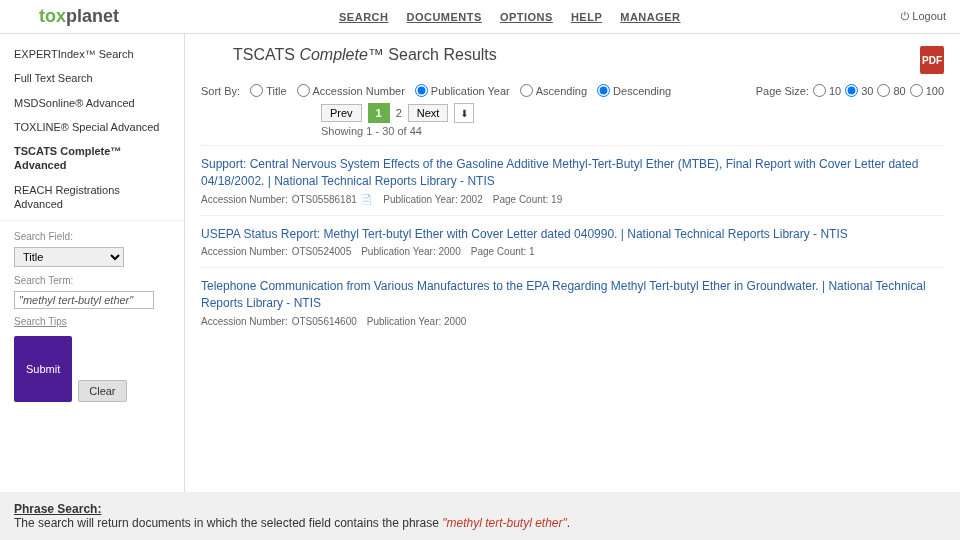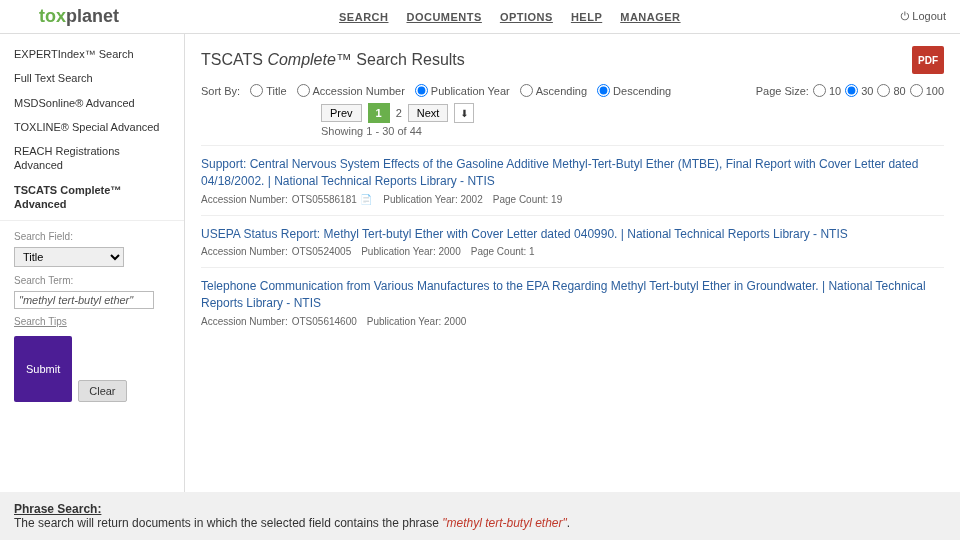--- a/index.html
+++ b/index.html
@@ -38,7 +38,7 @@
 
     
     .content { flex: 1; background: #fff; padding: 12px 16px; overflow-y: auto; }
-    .content-header { display: flex; align-items: center; justify-content: space-between; margin-bottom: 10px; }
+    .content-header { display: flex; justify-content: space-between; margin-bottom: 10px; margin-left: 32px; }
     .content-title { font-size: 16px; color: #444; font-weight: normal; }
     .content-title em { font-style: italic; }
     .pdf-icon { width: 32px; height: 28px; background: #c0392b; display: flex; align-items: center; justify-content: center; color: #fff; font-size: 10px; font-weight: bold; border-radius: 2px; cursor: pointer; }

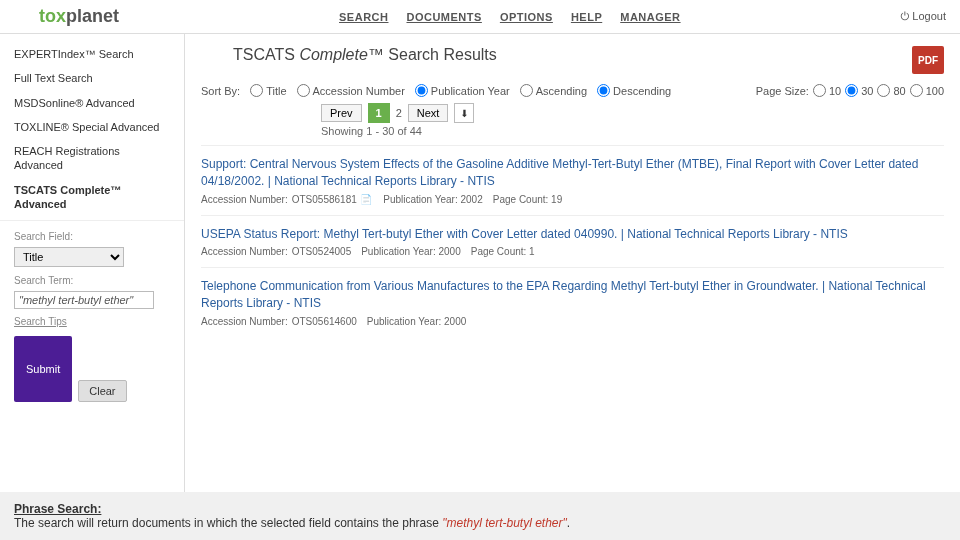--- a/index.html
+++ b/index.html
@@ -41,7 +41,7 @@
     .content-header { display: flex; justify-content: space-between; margin-bottom: 10px; margin-left: 32px; }
     .content-title { font-size: 16px; color: #444; font-weight: normal; }
     .content-title em { font-style: italic; }
-    .pdf-icon { width: 32px; height: 28px; background: #c0392b; display: flex; align-items: center; justify-content: center; color: #fff; font-size: 10px; font-weight: bold; border-radius: 2px; cursor: pointer; }
+    .pdf-icon { width: 24px; height: 28px; background: #c0392b; display: flex; align-items: center; justify-content: center; color: #fff; font-size: 10px; font-weight: bold; border-radius: 2px; cursor: pointer; }
 
     
     .controls-row { display: flex; align-items: center; gap: 10px; font-size: 11px; color: #555; margin-bottom: 4px; flex-wrap: wrap; }

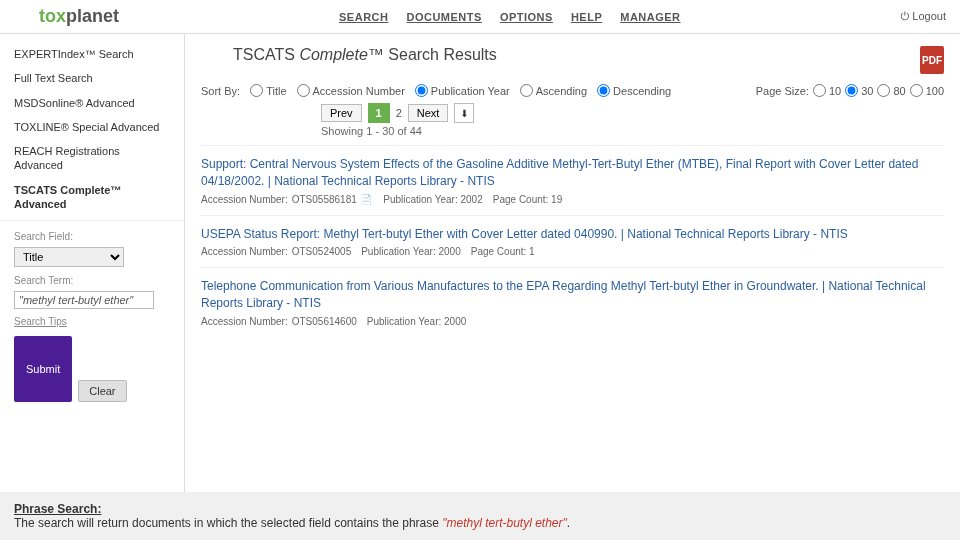--- a/index.html
+++ b/index.html
@@ -96,8 +96,8 @@
       <div class="sidebar-item">Full Text Search</div>
       <div class="sidebar-item">MSDSonline® Advanced</div>
       <div class="sidebar-item">TOXLINE® Special Advanced</div>
+      <div class="sidebar-item active">TSCATS Complete™ Advanced</div>
       <div class="sidebar-item">REACH Registrations Advanced</div>
-      <div class="sidebar-item active">TSCATS Complete™ Advanced</div>
       <hr class="sidebar-divider">
       <div class="search-field-label">Search Field:</div>
       <div class="search-field-select">

